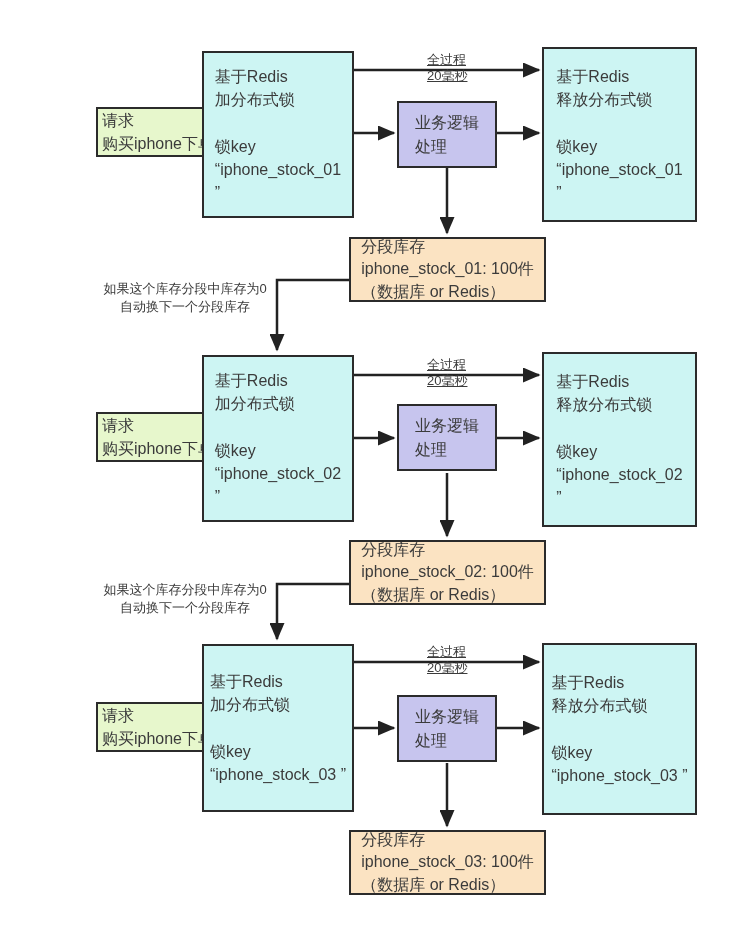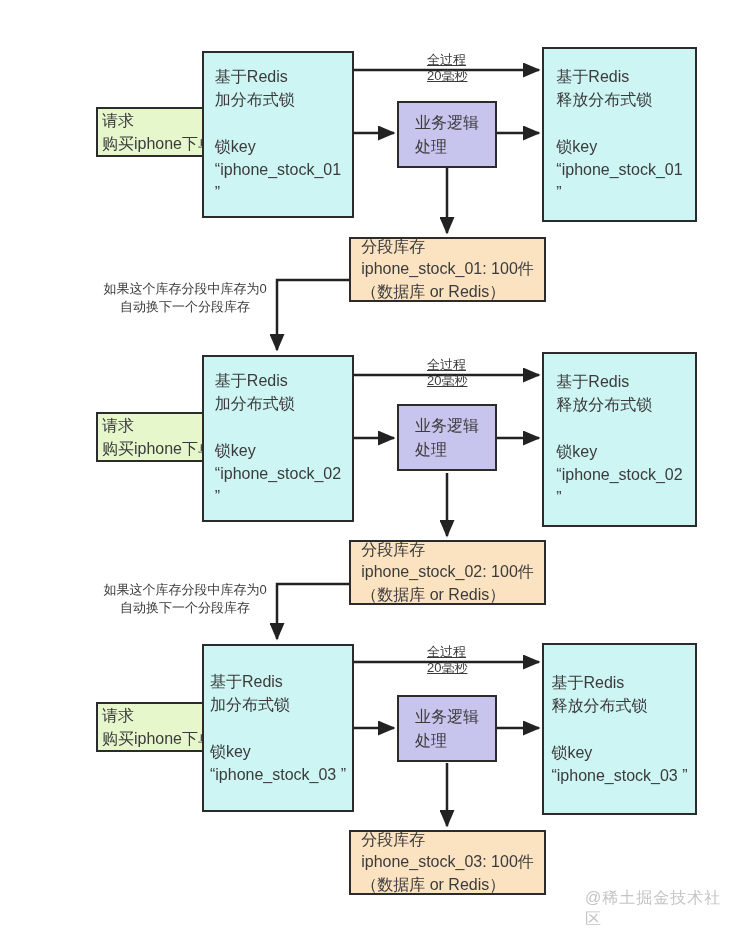--- a/index.html
+++ b/index.html
@@ -132,7 +132,6 @@
 iphone_stock_03: 100件
 （数据库 or Redis）</div>
 
-  <div class="watermark" style="left:585px;top:888px;">@稀土掘金技术社区</div>
 </div>
 
 </body></html>

